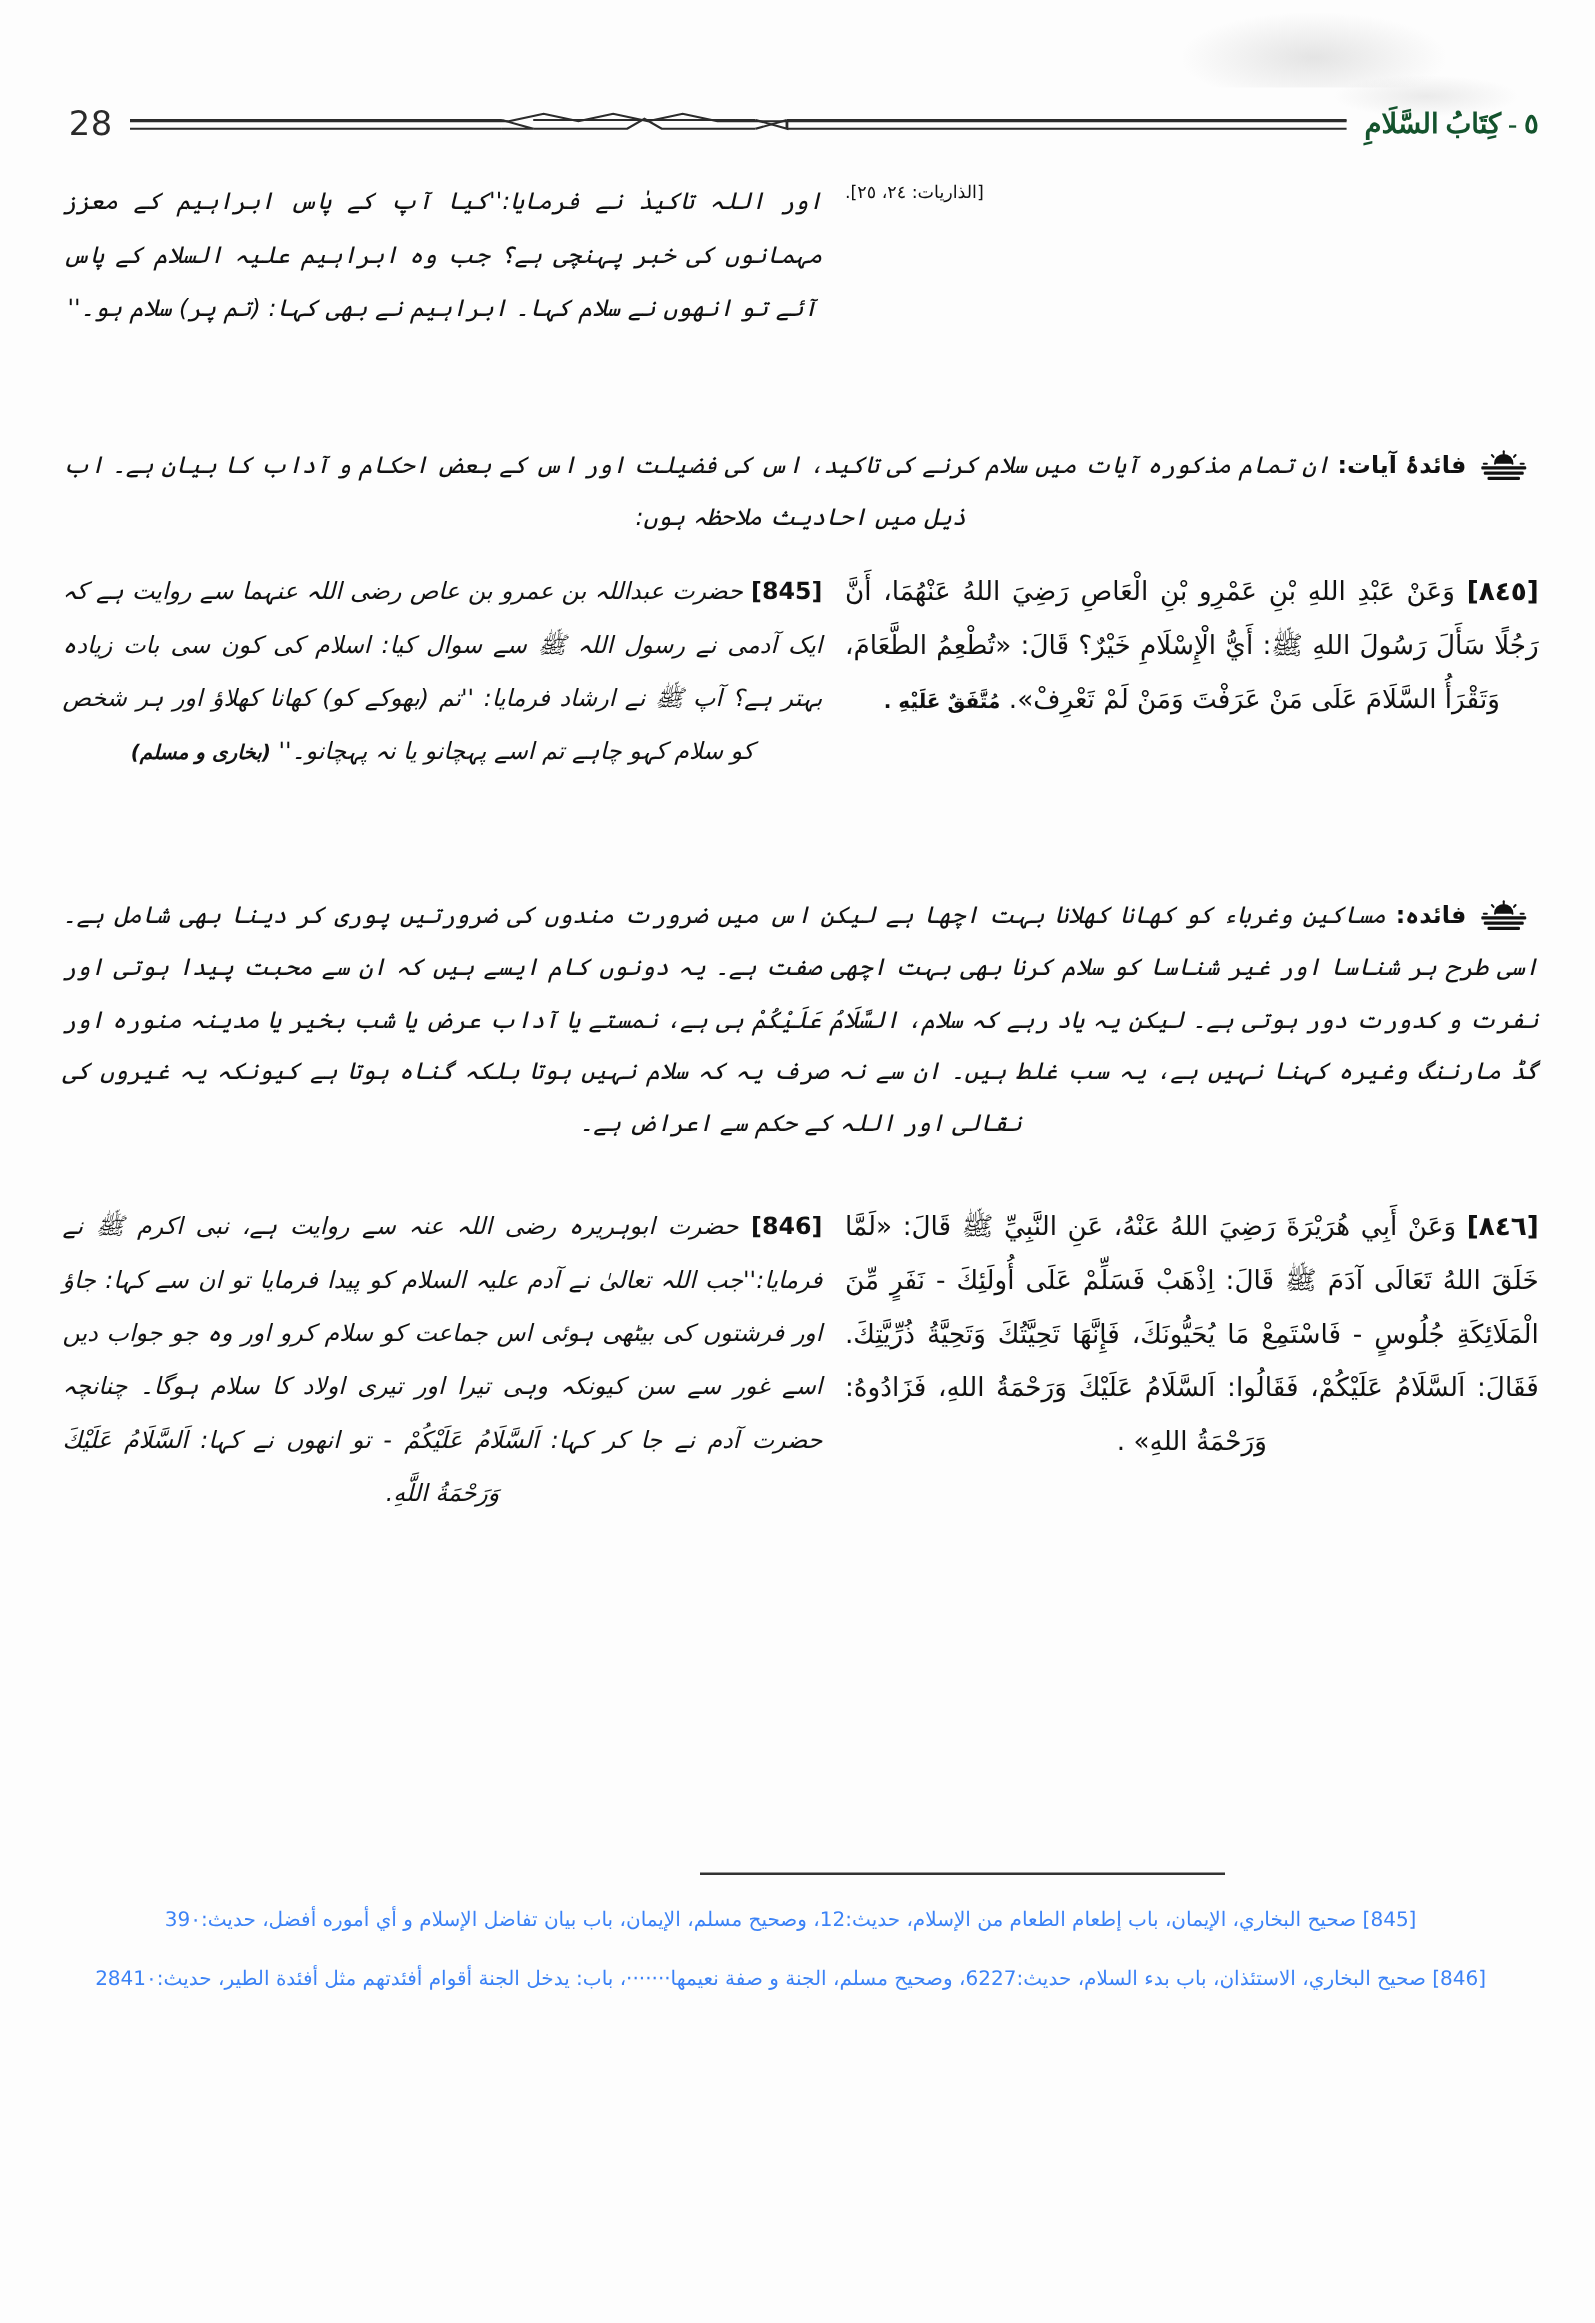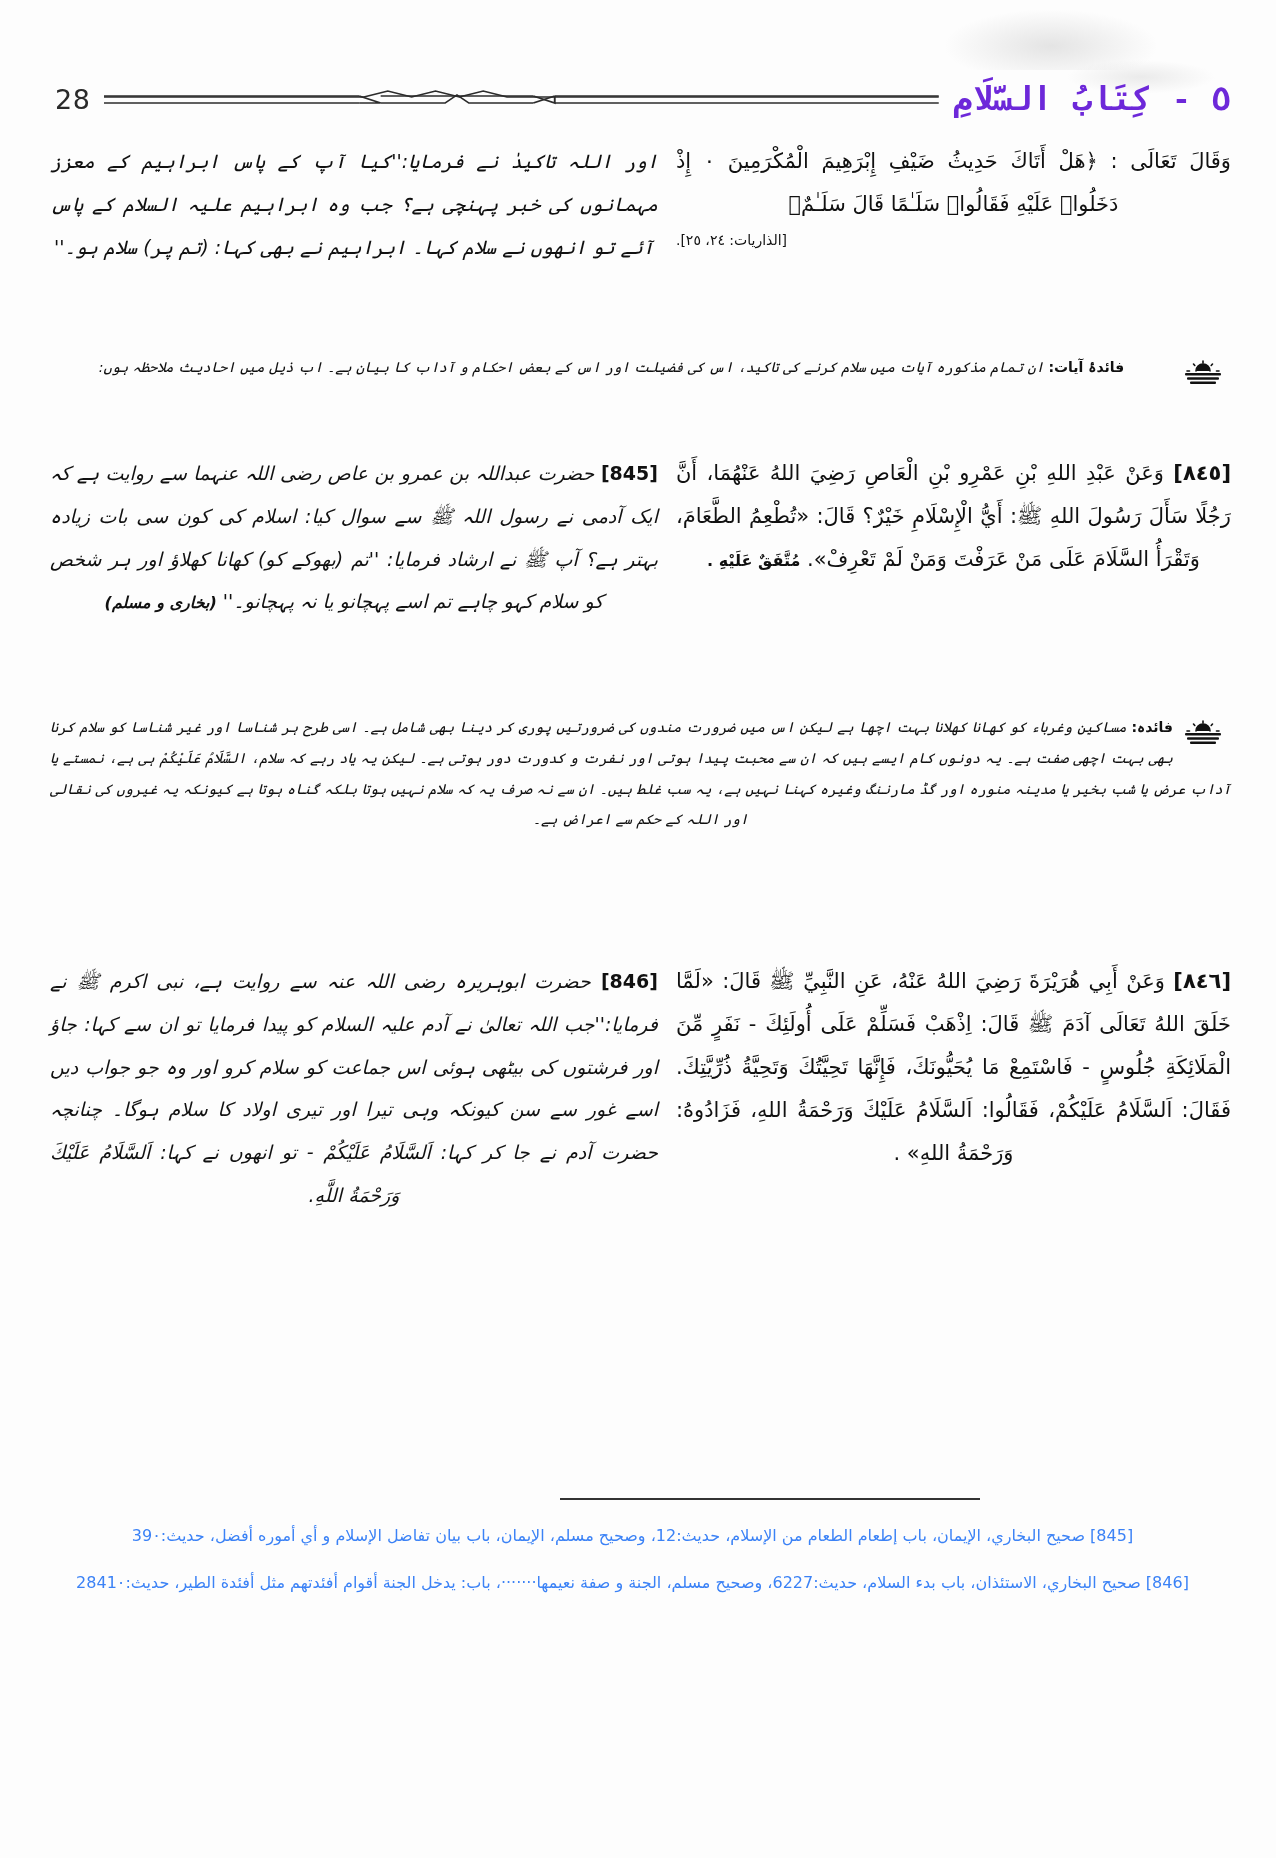--- a/index.html
+++ b/index.html
@@ -54,10 +54,10 @@
   .header-title {
     flex: 0 0 auto;
     direction: rtl;
-    font-family: Liberation Mono, monospace;
-    font-size: 33px;
+    font-family: Liberation Serif, serif;
+    font-size: 22px;
     font-weight: bold;
-    color: #6d28d9;
+    color: #14532d;
     white-space: nowrap;
     padding-bottom: 4px;
   }

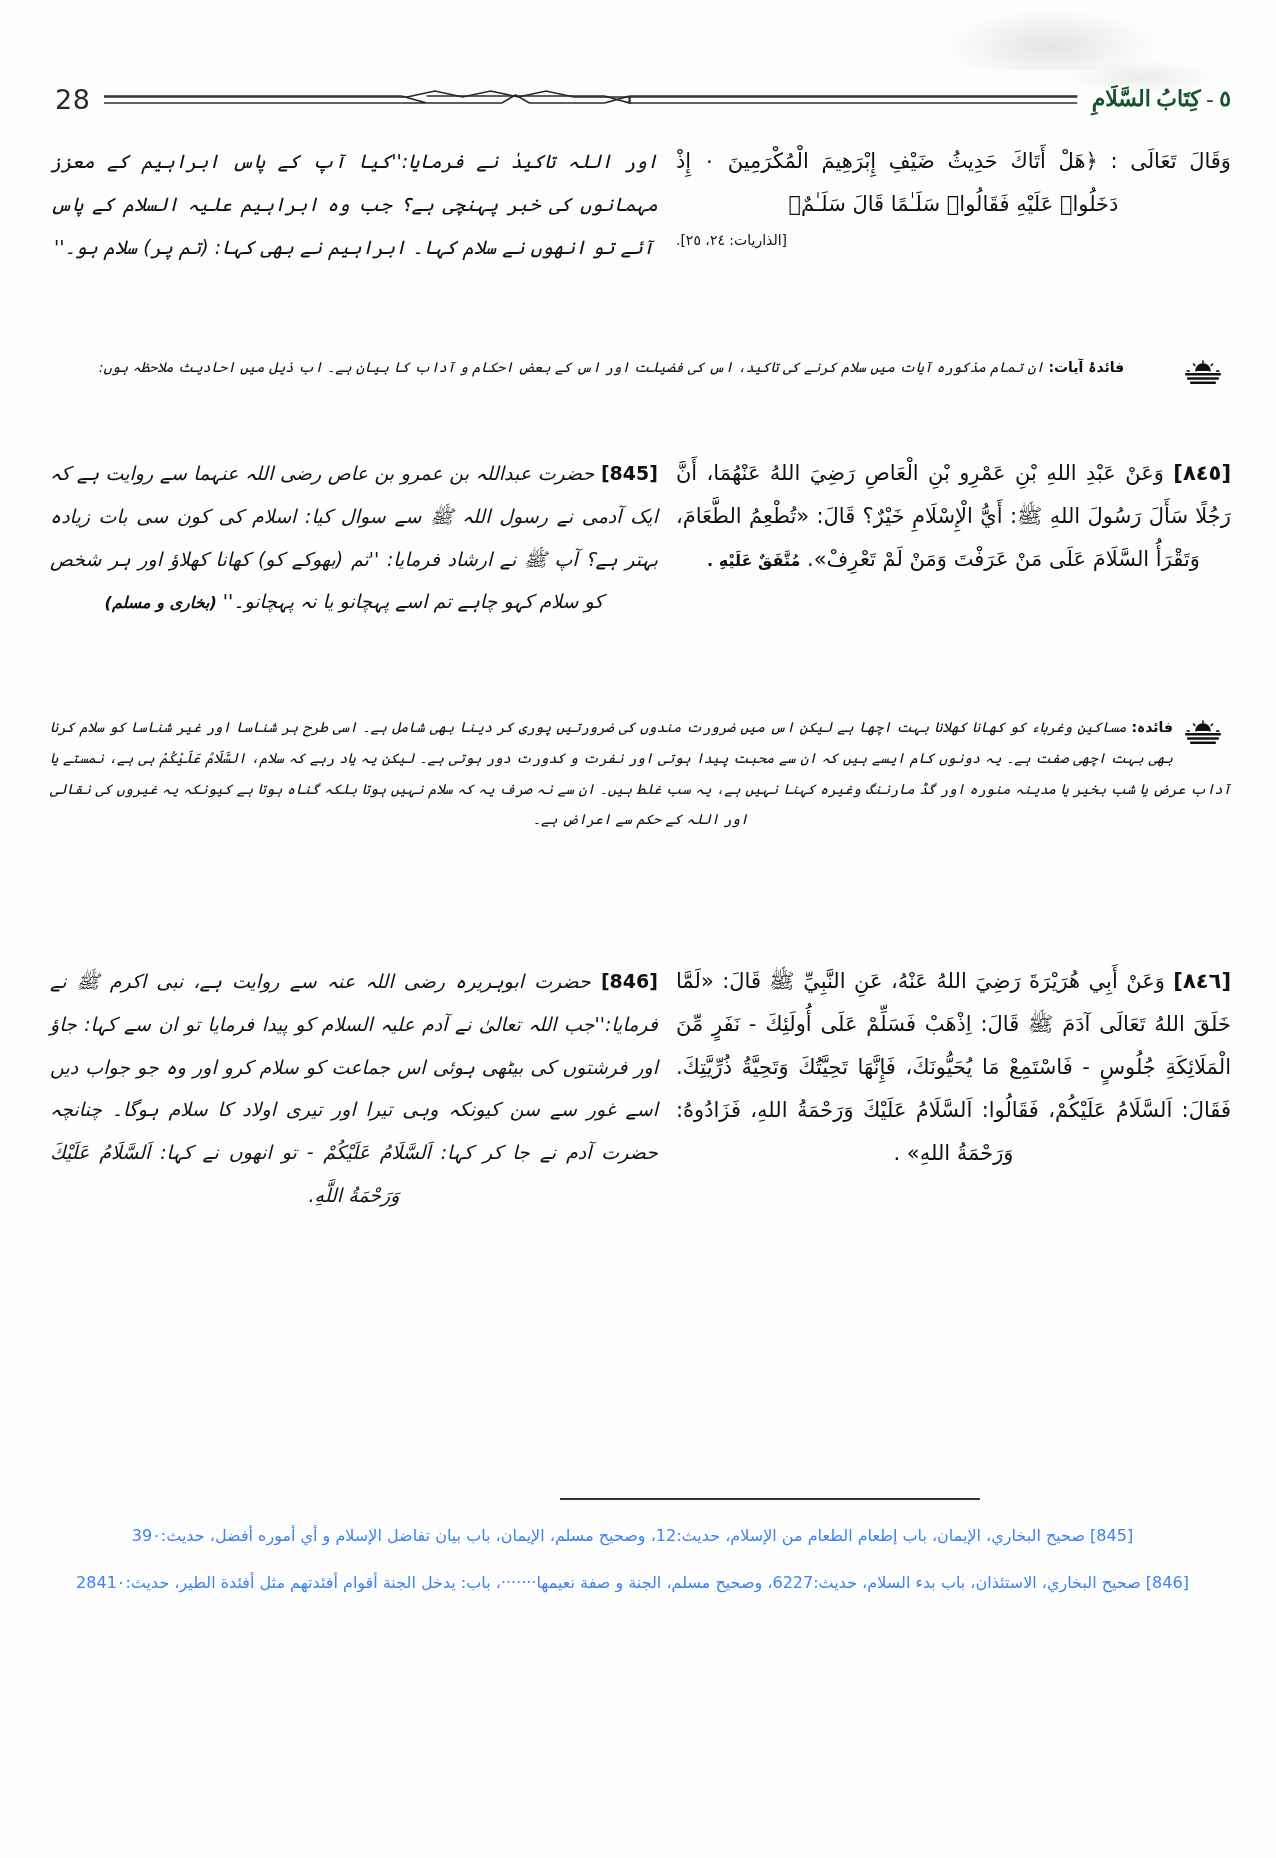--- a/index.html
+++ b/index.html
@@ -204,7 +204,6 @@
 
   <div class="block" style="top:140px;">
     <div class="col-ar">
-      <p>وَقَالَ تَعَالَى : ﴿هَلْ أَتَاكَ حَدِيثُ ضَيْفِ إِبْرَهِيمَ الْمُكْرَمِينَ ٠ إِذْ دَخَلُوا۟ عَلَيْهِ فَقَالُوا۟ سَلَـٰمًا قَالَ سَلَـٰمٌ﴾</p>
       <p style="text-align-last:left;font-size:14px;">[الذاريات: ٢٤، ٢٥].</p>
     </div>
     <div class="col-ur">

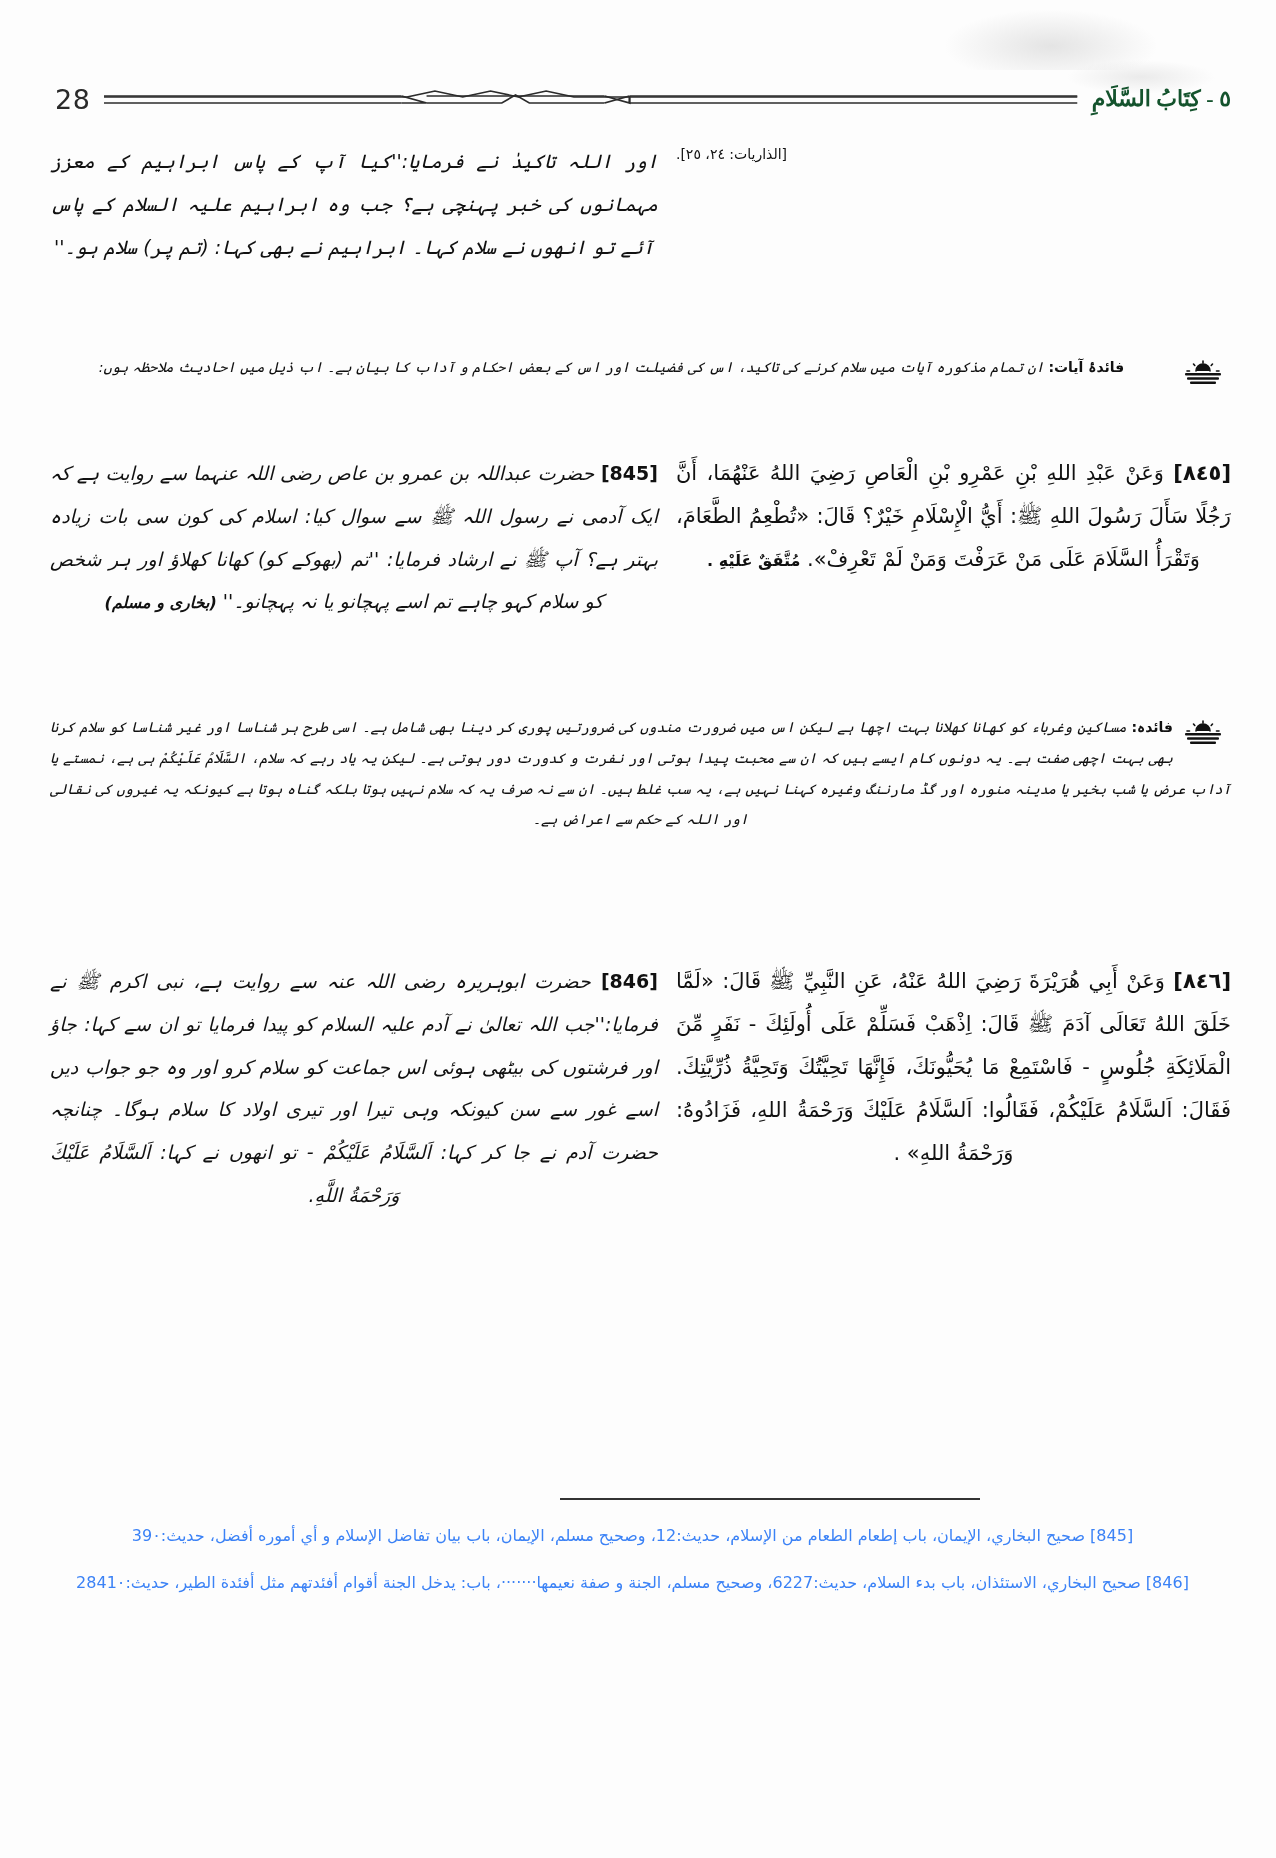--- a/index.html
+++ b/index.html
@@ -108,7 +108,7 @@
     right: 45px;
     direction: rtl;
     font-family: "DejaVu Sans", sans-serif;
-    font-size: 14px;
+    font-size: 19px;
     line-height: 2.2;
     color: #111;
     text-align: justify;

